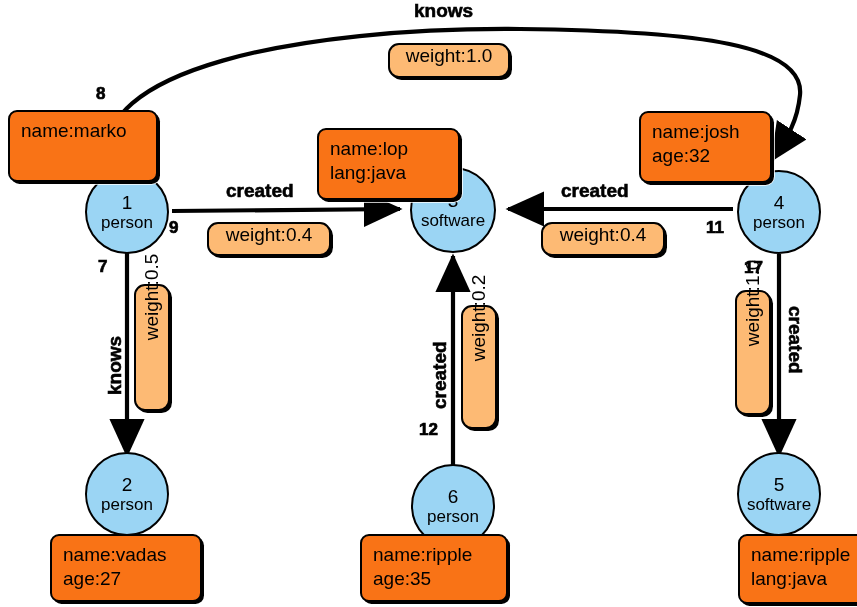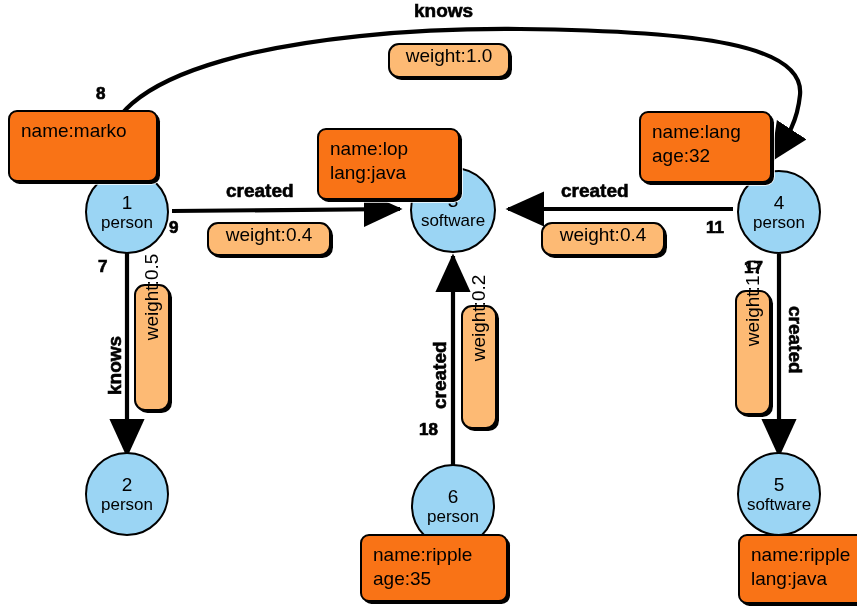--- a/index.html
+++ b/index.html
@@ -156,7 +156,7 @@
   </div>
 
   <div class="propbox" style="left:639px; top:111px; width:133px; height:72px;">
-    <div>name:lang</div>
+    <div>name:josh</div>
     <div>age:32</div>
   </div>
 

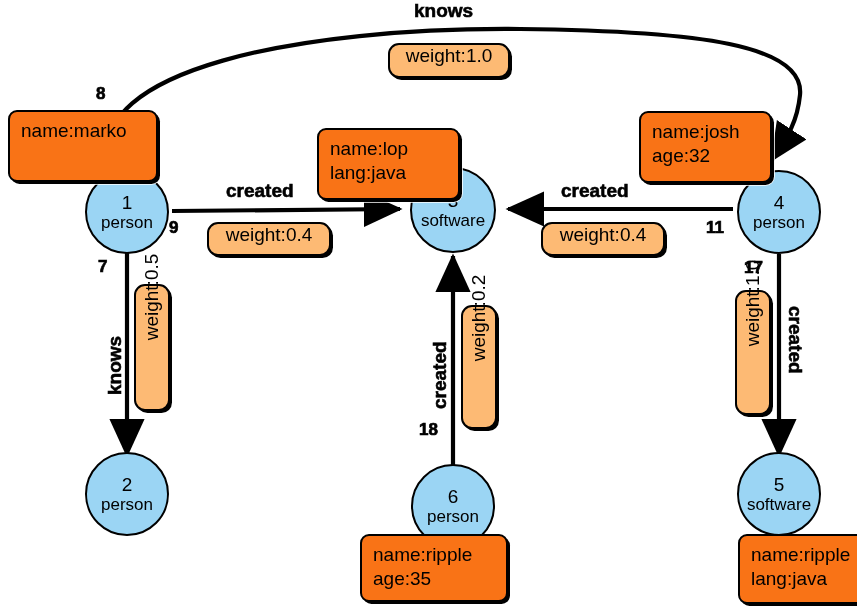--- a/index.html
+++ b/index.html
@@ -204,7 +204,7 @@
   <div class="wbox vert-up" style="left:461px; top:305px; width:36px; height:124px;">
     <span>weight:0.2</span>
   </div>
-  <div class="enum" style="left:419px; top:420px;">18</div>
+  <div class="enum" style="left:419px; top:420px;">12</div>
 
 </div>
 

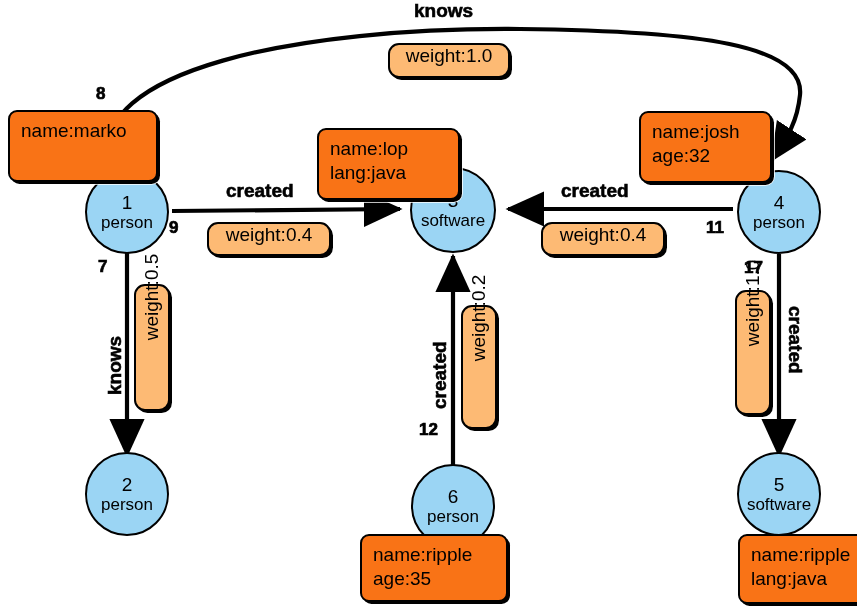--- a/index.html
+++ b/index.html
@@ -149,6 +149,10 @@
     <div>name:marko</div>
   </div>
 
+  <div class="propbox" style="left:50px; top:534px; width:152px; height:68px;">
+    <div>name:vadas</div>
+    <div>age:27</div>
+  </div>
 
   <div class="propbox" style="left:317px; top:128px; width:143px; height:72px;">
     <div>name:lop</div>

